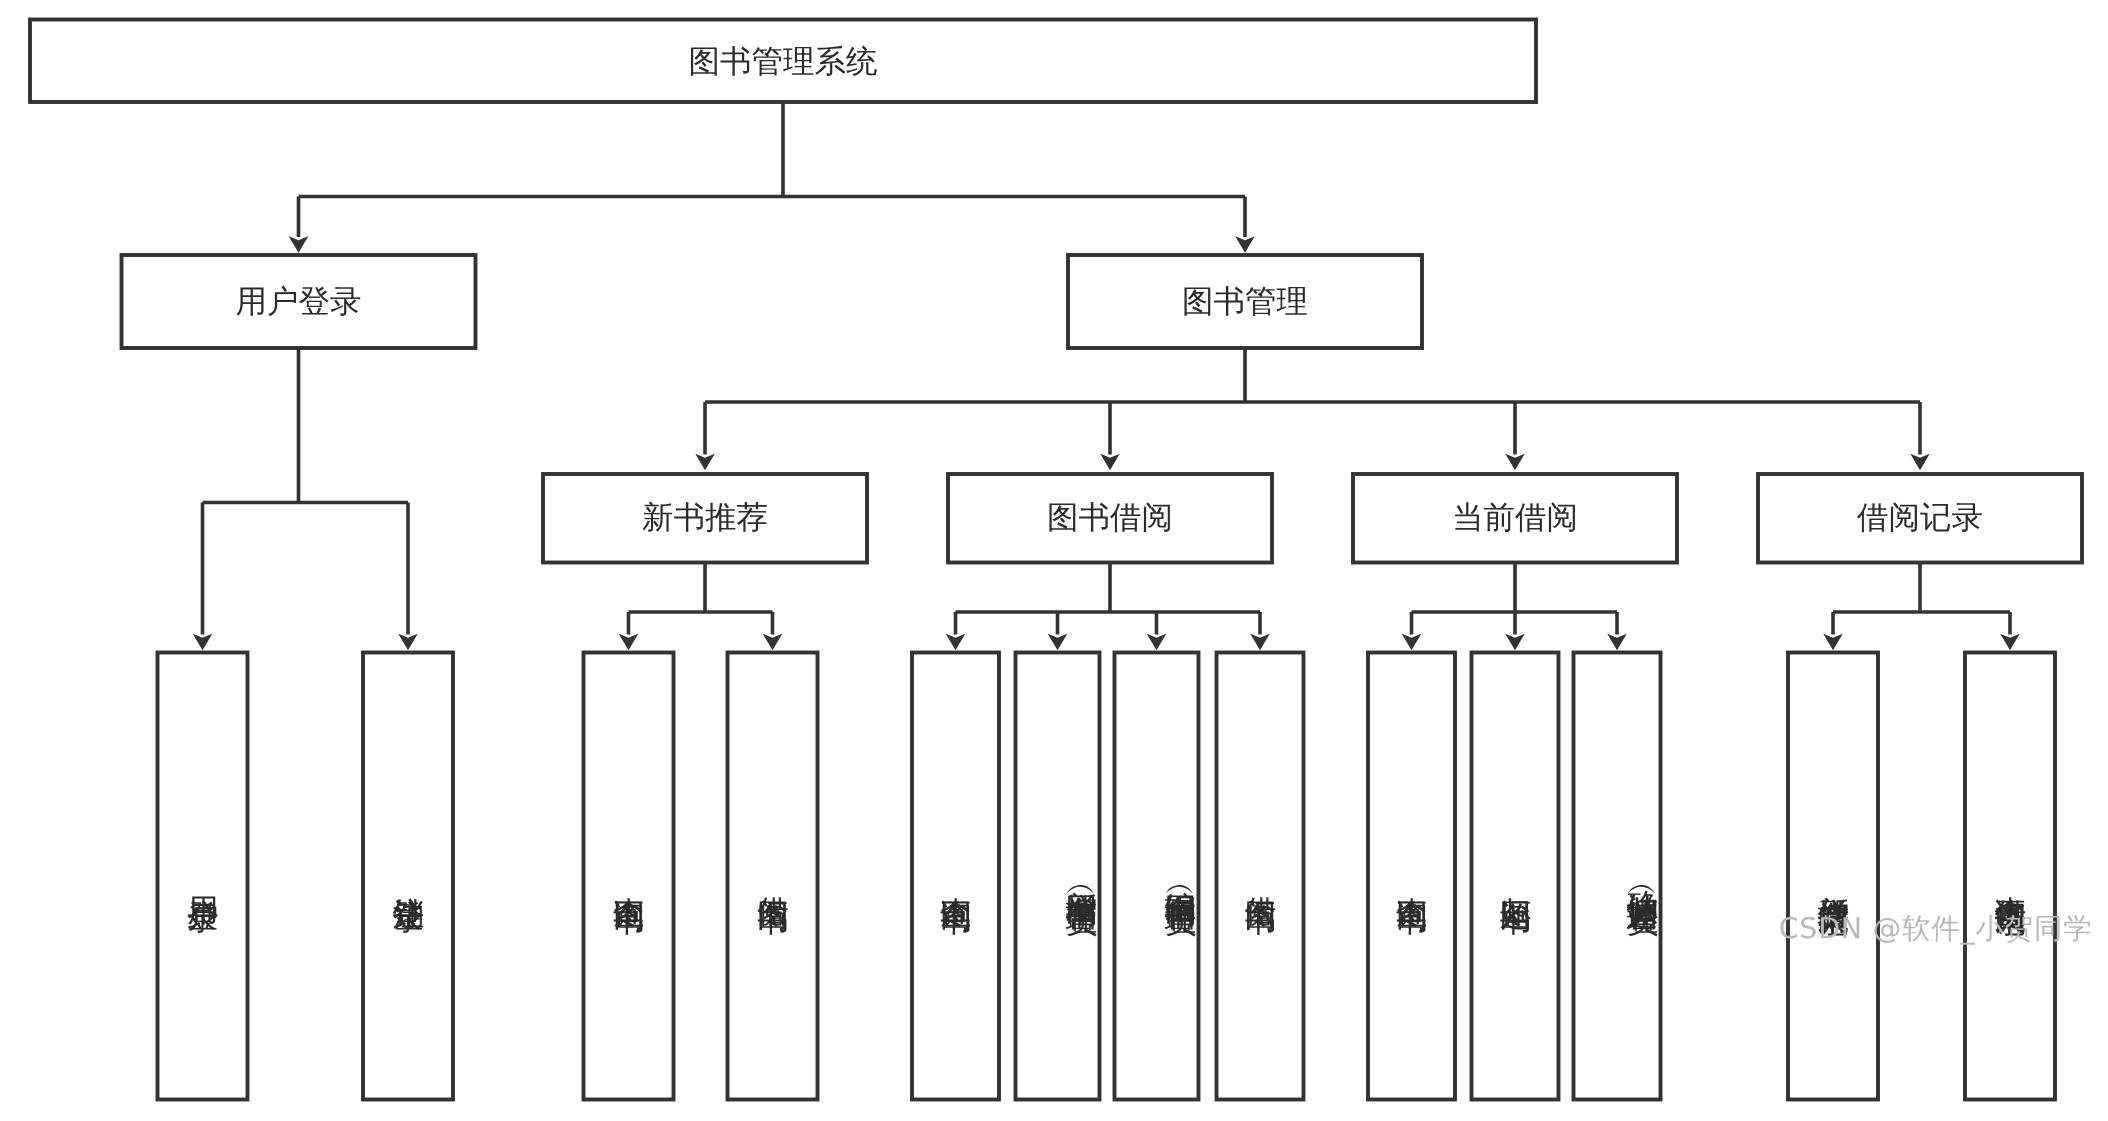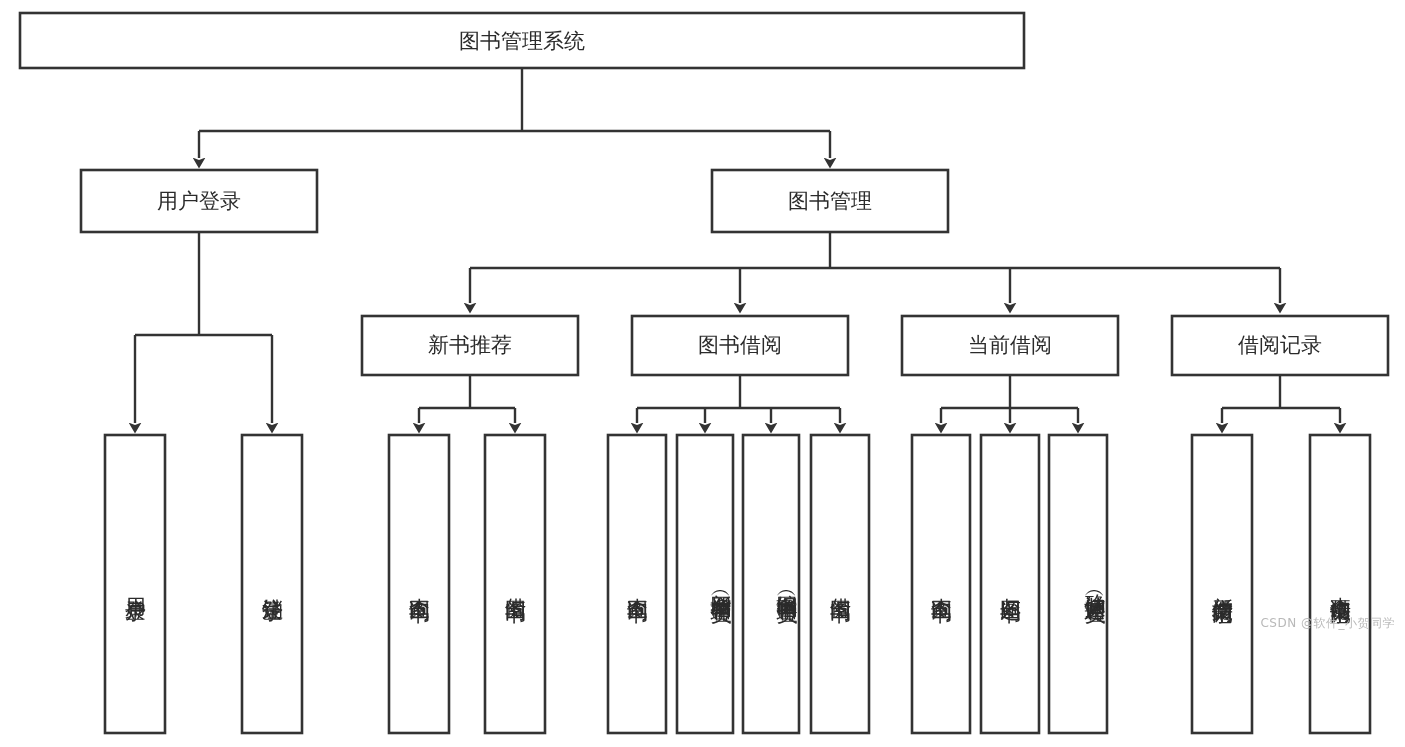--- a/index.html
+++ b/index.html
@@ -70,7 +70,7 @@
     position: absolute;
     right: 10px;
     bottom: 6px;
-    font-size: 12px;
+    font-size: 19px;
     color: #b9b9b9;
     font-family: "DejaVu Sans", "Liberation Sans", sans-serif;
     letter-spacing: 0.5px;

